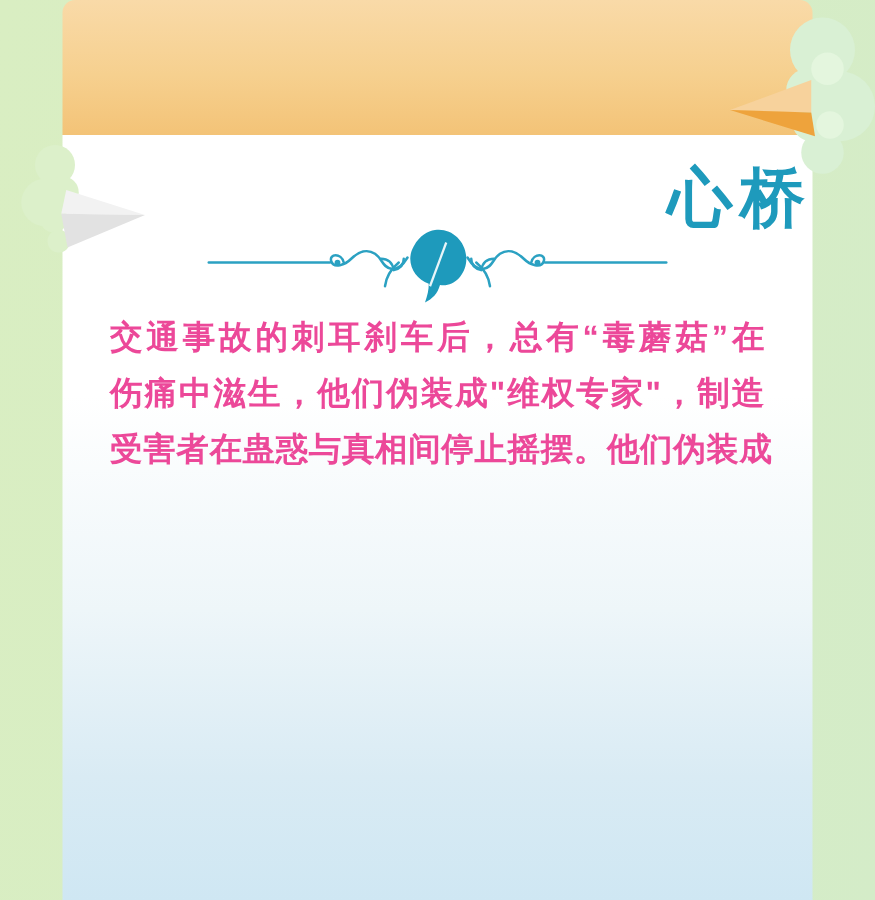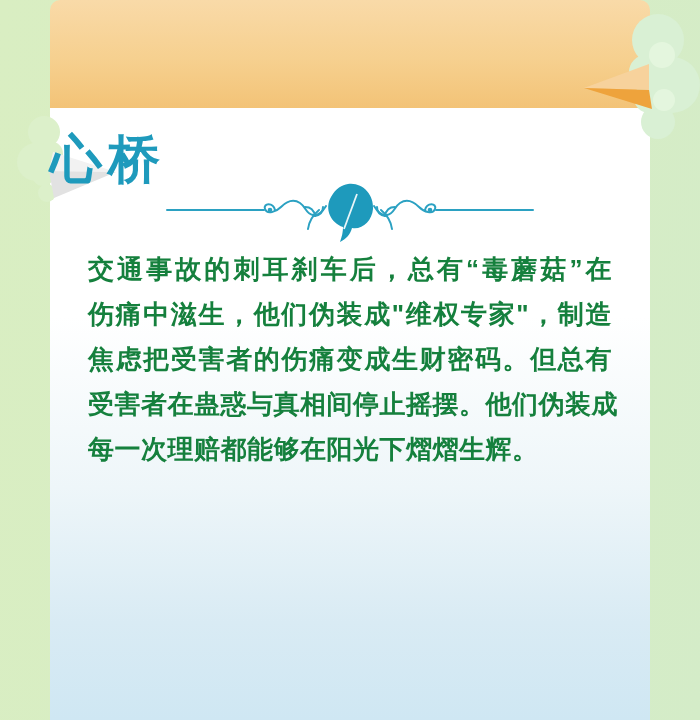--- a/index.html
+++ b/index.html
@@ -20,7 +20,7 @@
   .decor-layer{position:absolute;left:0;top:0;width:700px;height:720px;pointer-events:none;}
   .title{
     position:absolute;left:50px;top:128px;width:600px;height:64px;
-    text-align:left;font-size:52px;line-height:62px;font-weight:700;
+    text-align:right;font-size:52px;line-height:62px;font-weight:700;
     color:#1e9abc;font-family:"DejaVu Serif",serif;
     letter-spacing:6px;
   }

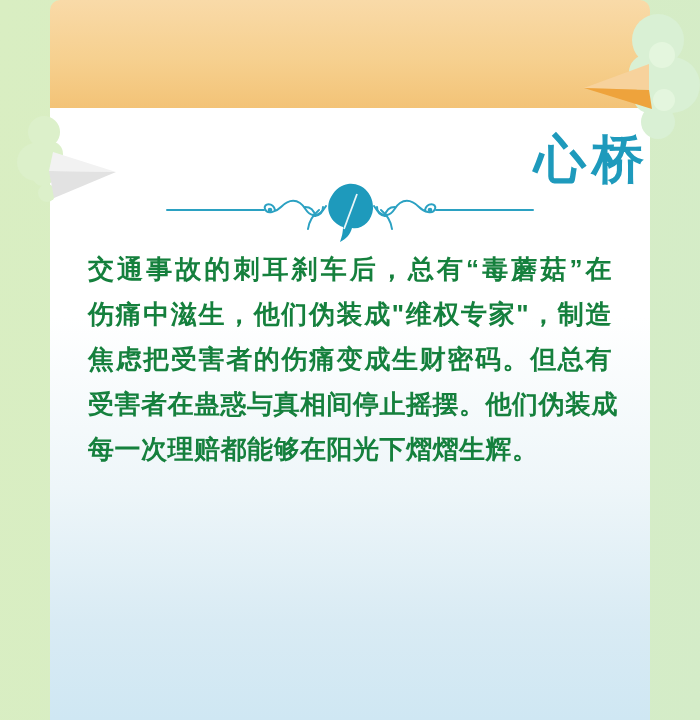--- a/index.html
+++ b/index.html
@@ -27,7 +27,7 @@
   .divider{position:absolute;left:150px;top:182px;width:400px;height:64px;}
   .body-text{
     position:absolute;left:88px;top:247px;width:524px;
-    color:#15803d;font-size:26px;line-height:45px;font-weight:600;
+    color:#ec4899;font-size:26px;line-height:45px;font-weight:600;
     letter-spacing:0.5px;
   }
   .body-line{

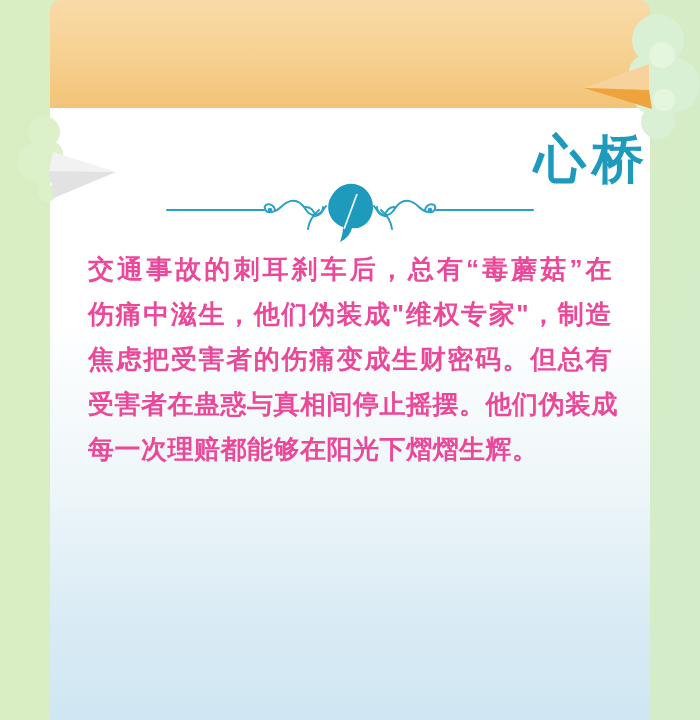--- a/index.html
+++ b/index.html
@@ -103,7 +103,6 @@
 
 <div class="body-line">交通事故的刺耳刹车后，总有“毒蘑菇”在</div>
     <div class="body-line">伤痛中滋生，他们伪装成"维权专家"，制造</div>
-    <div class="body-line">焦虑把受害者的伤痛变成生财密码。但总有</div>
     <div class="body-line">受害者在蛊惑与真相间停止摇摆。他们伪装成</div>
     <div class="body-line">每一次理赔都能够在阳光下熠熠生辉。</div>
   </div>

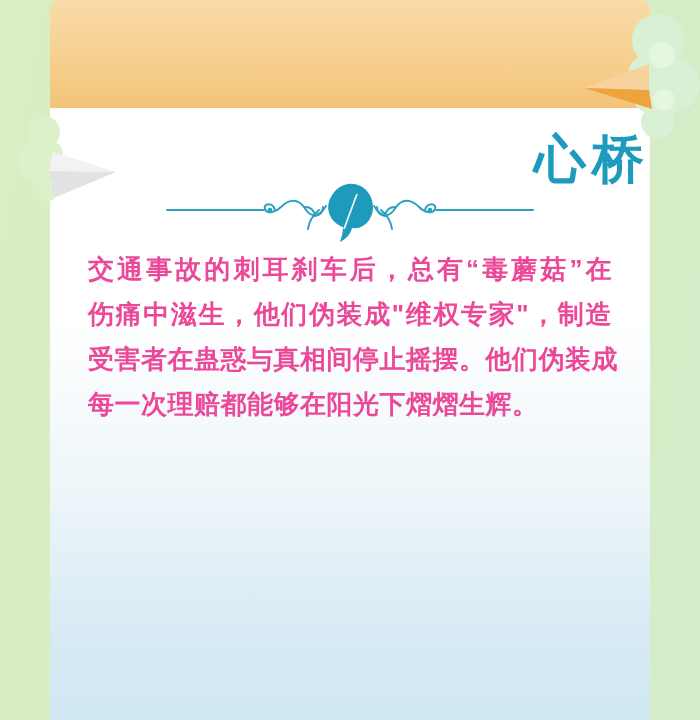--- a/index.html
+++ b/index.html
@@ -104,7 +104,6 @@
 <div class="body-line">交通事故的刺耳刹车后，总有“毒蘑菇”在</div>
     <div class="body-line">伤痛中滋生，他们伪装成"维权专家"，制造</div>
     <div class="body-line">受害者在蛊惑与真相间停止摇摆。他们伪装成</div>
-    <div class="body-line">每一次理赔都能够在阳光下熠熠生辉。</div>
   </div>
 
 </body></html>

